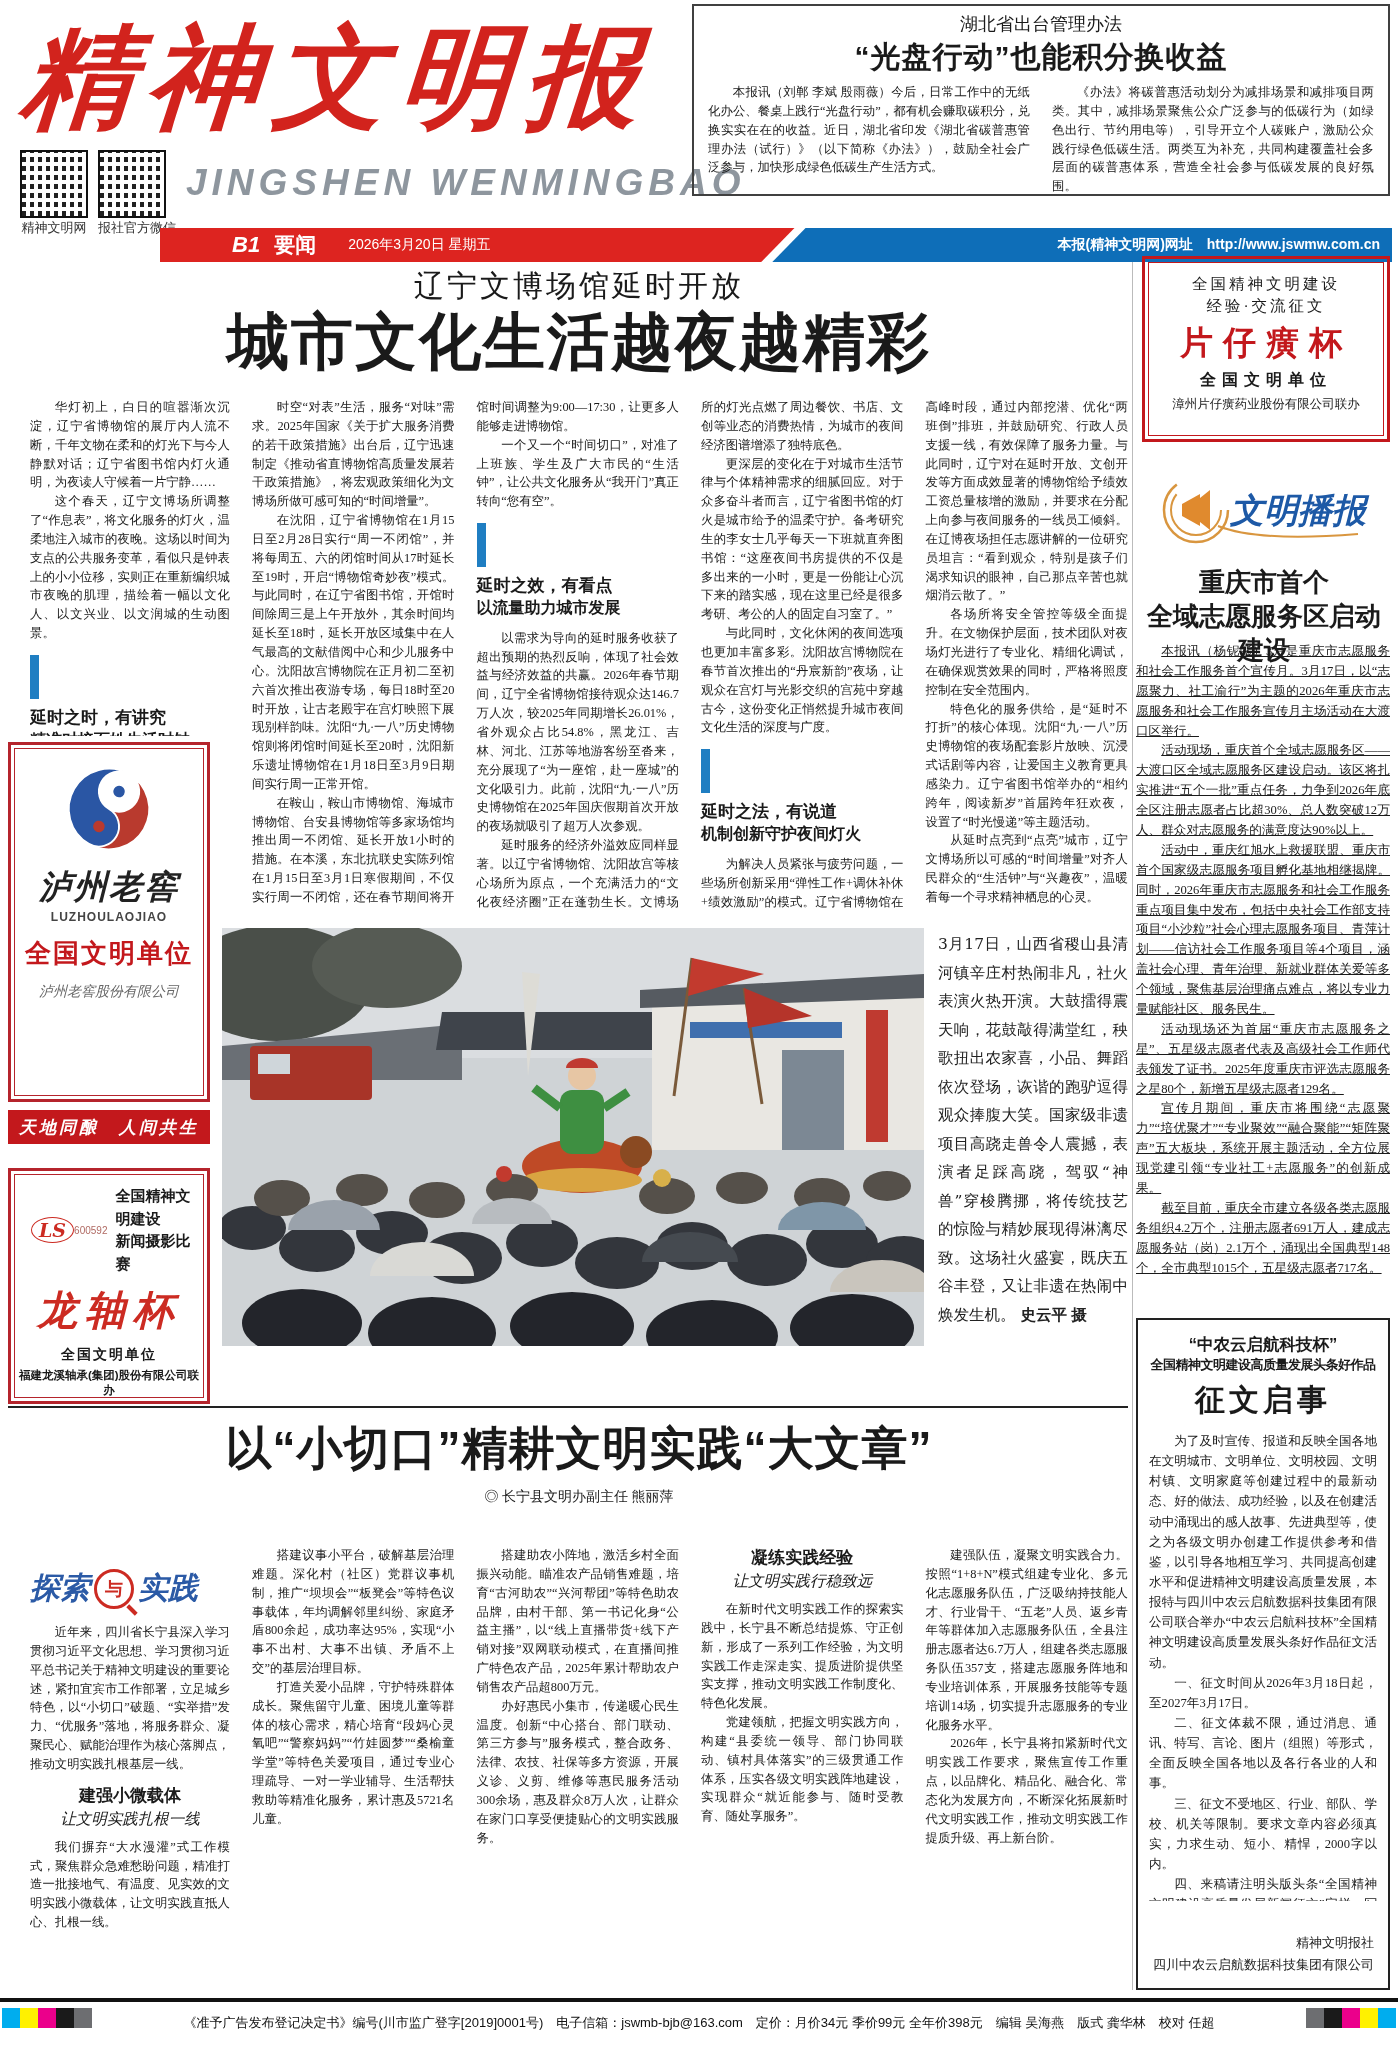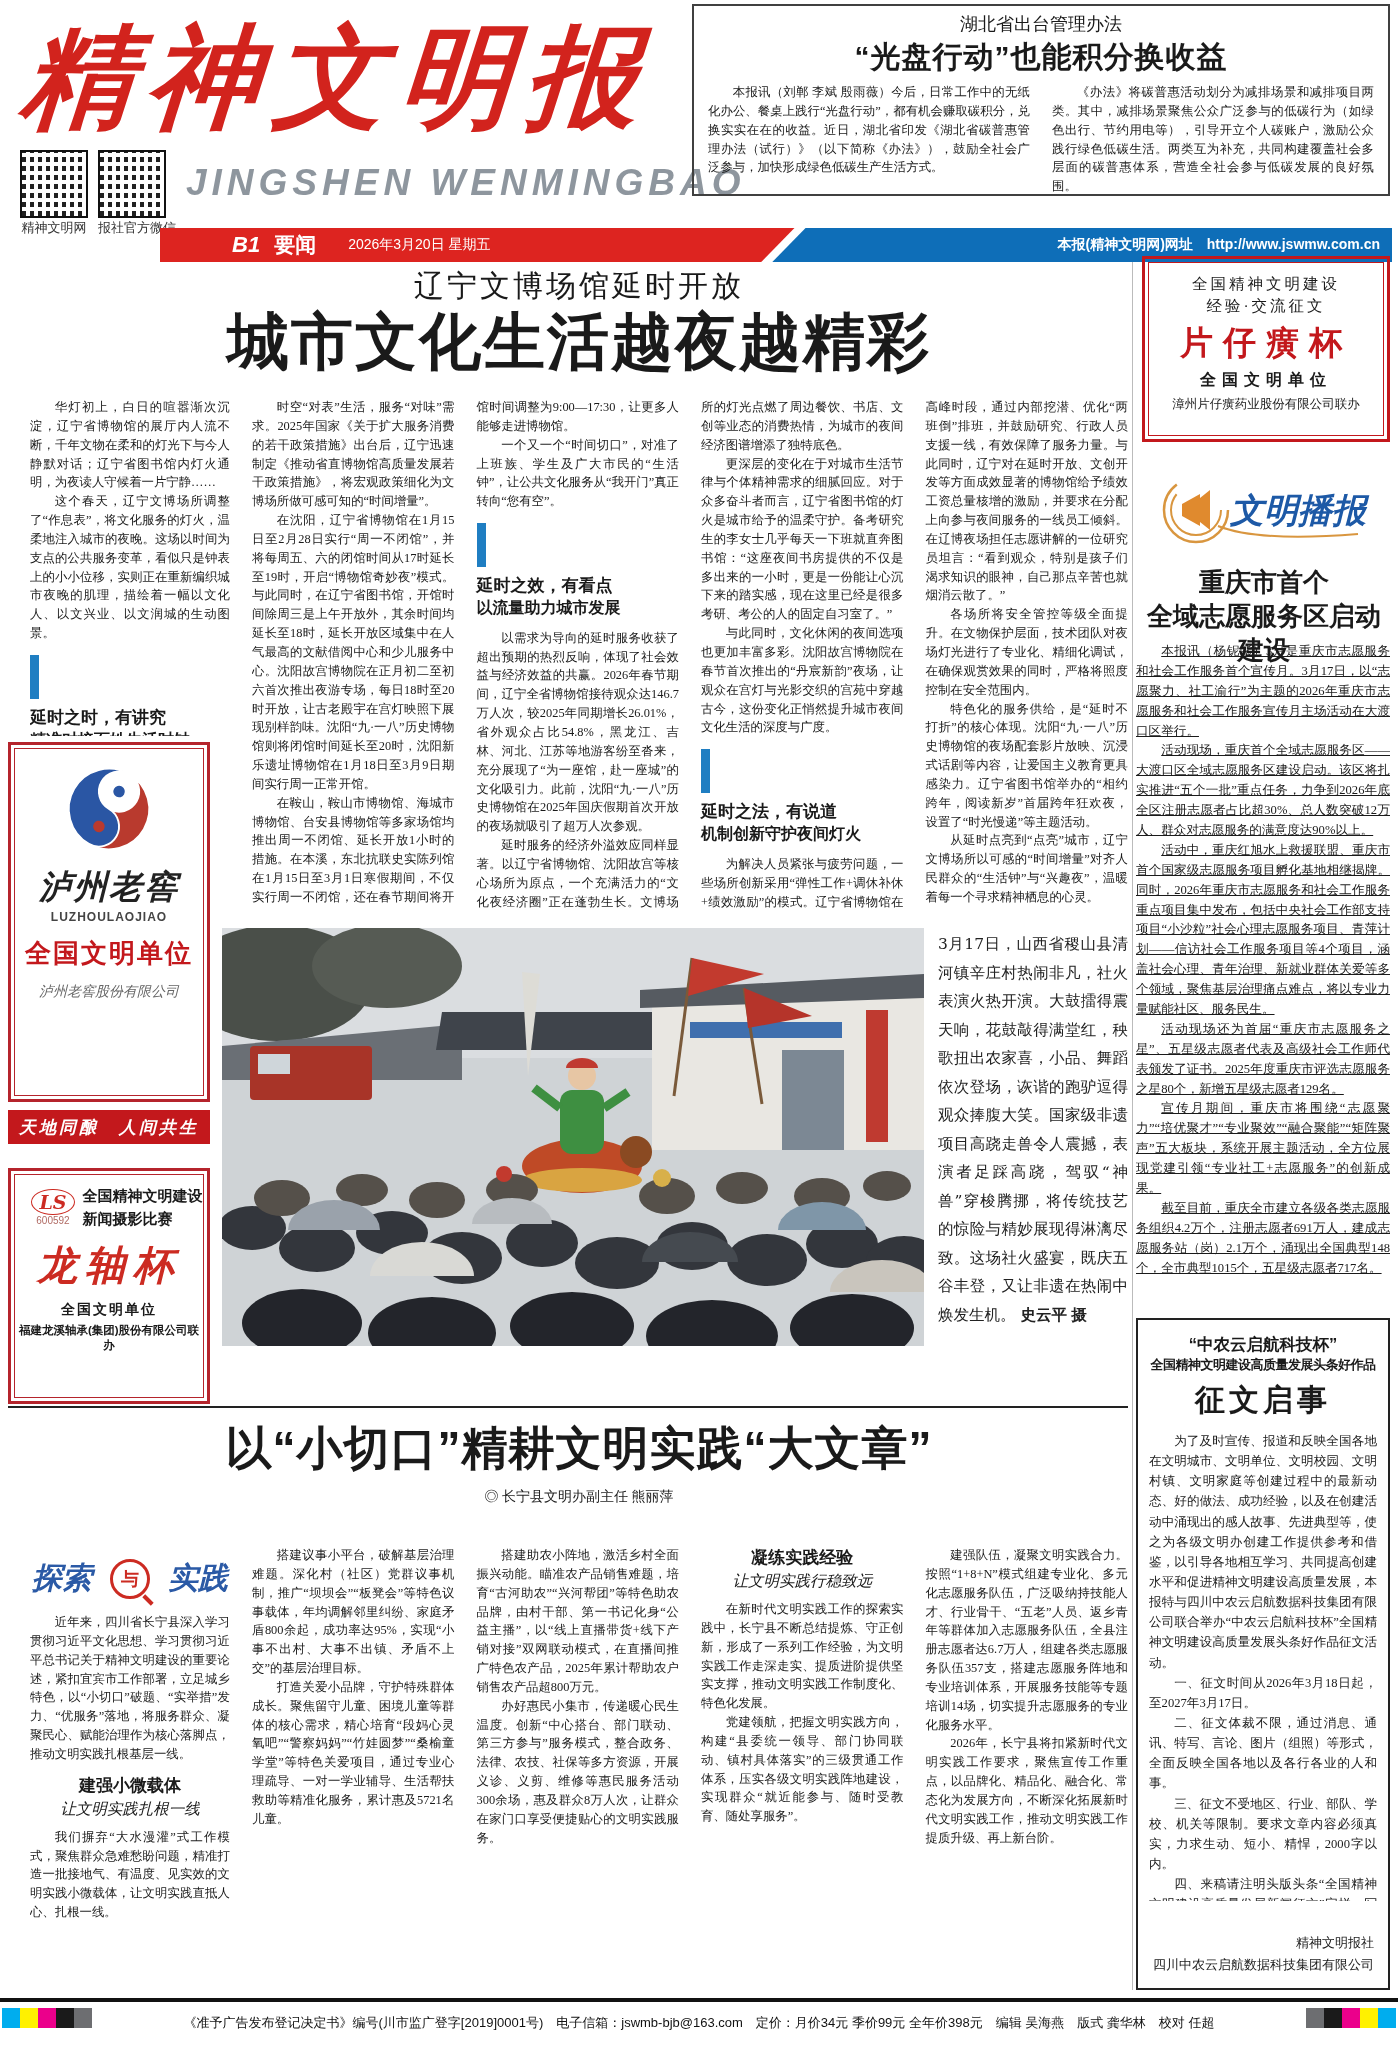--- a/index.html
+++ b/index.html
@@ -67,7 +67,7 @@
   .ad-lz{position:absolute;left:8px;top:1168px;width:202px;height:236px;border:3px solid #b5242c;box-sizing:border-box;padding:3px;}
   .ad-lz .inner{border:1px solid #b5242c;height:100%;box-sizing:border-box;text-align:center;padding-top:10px;}
   .lz-top{display:flex;align-items:center;justify-content:center;gap:8px;}
-  .lz-logo{display:flex;flex-direction:column;align-items:center;margin-left:16px;}
+  .lz-logo{display:flex;flex-direction:row;align-items:center;margin-left:16px;}
   .lz-ls{font-family:"DejaVu Serif",serif;font-weight:900;font-style:italic;font-size:19px;color:#cc2b22;
     border:1px solid #cc2b22;border-radius:50%;padding:1px 7px;}
   .lz-stock{font-size:10px;color:#b06a63;font-family:"Liberation Sans",sans-serif;}

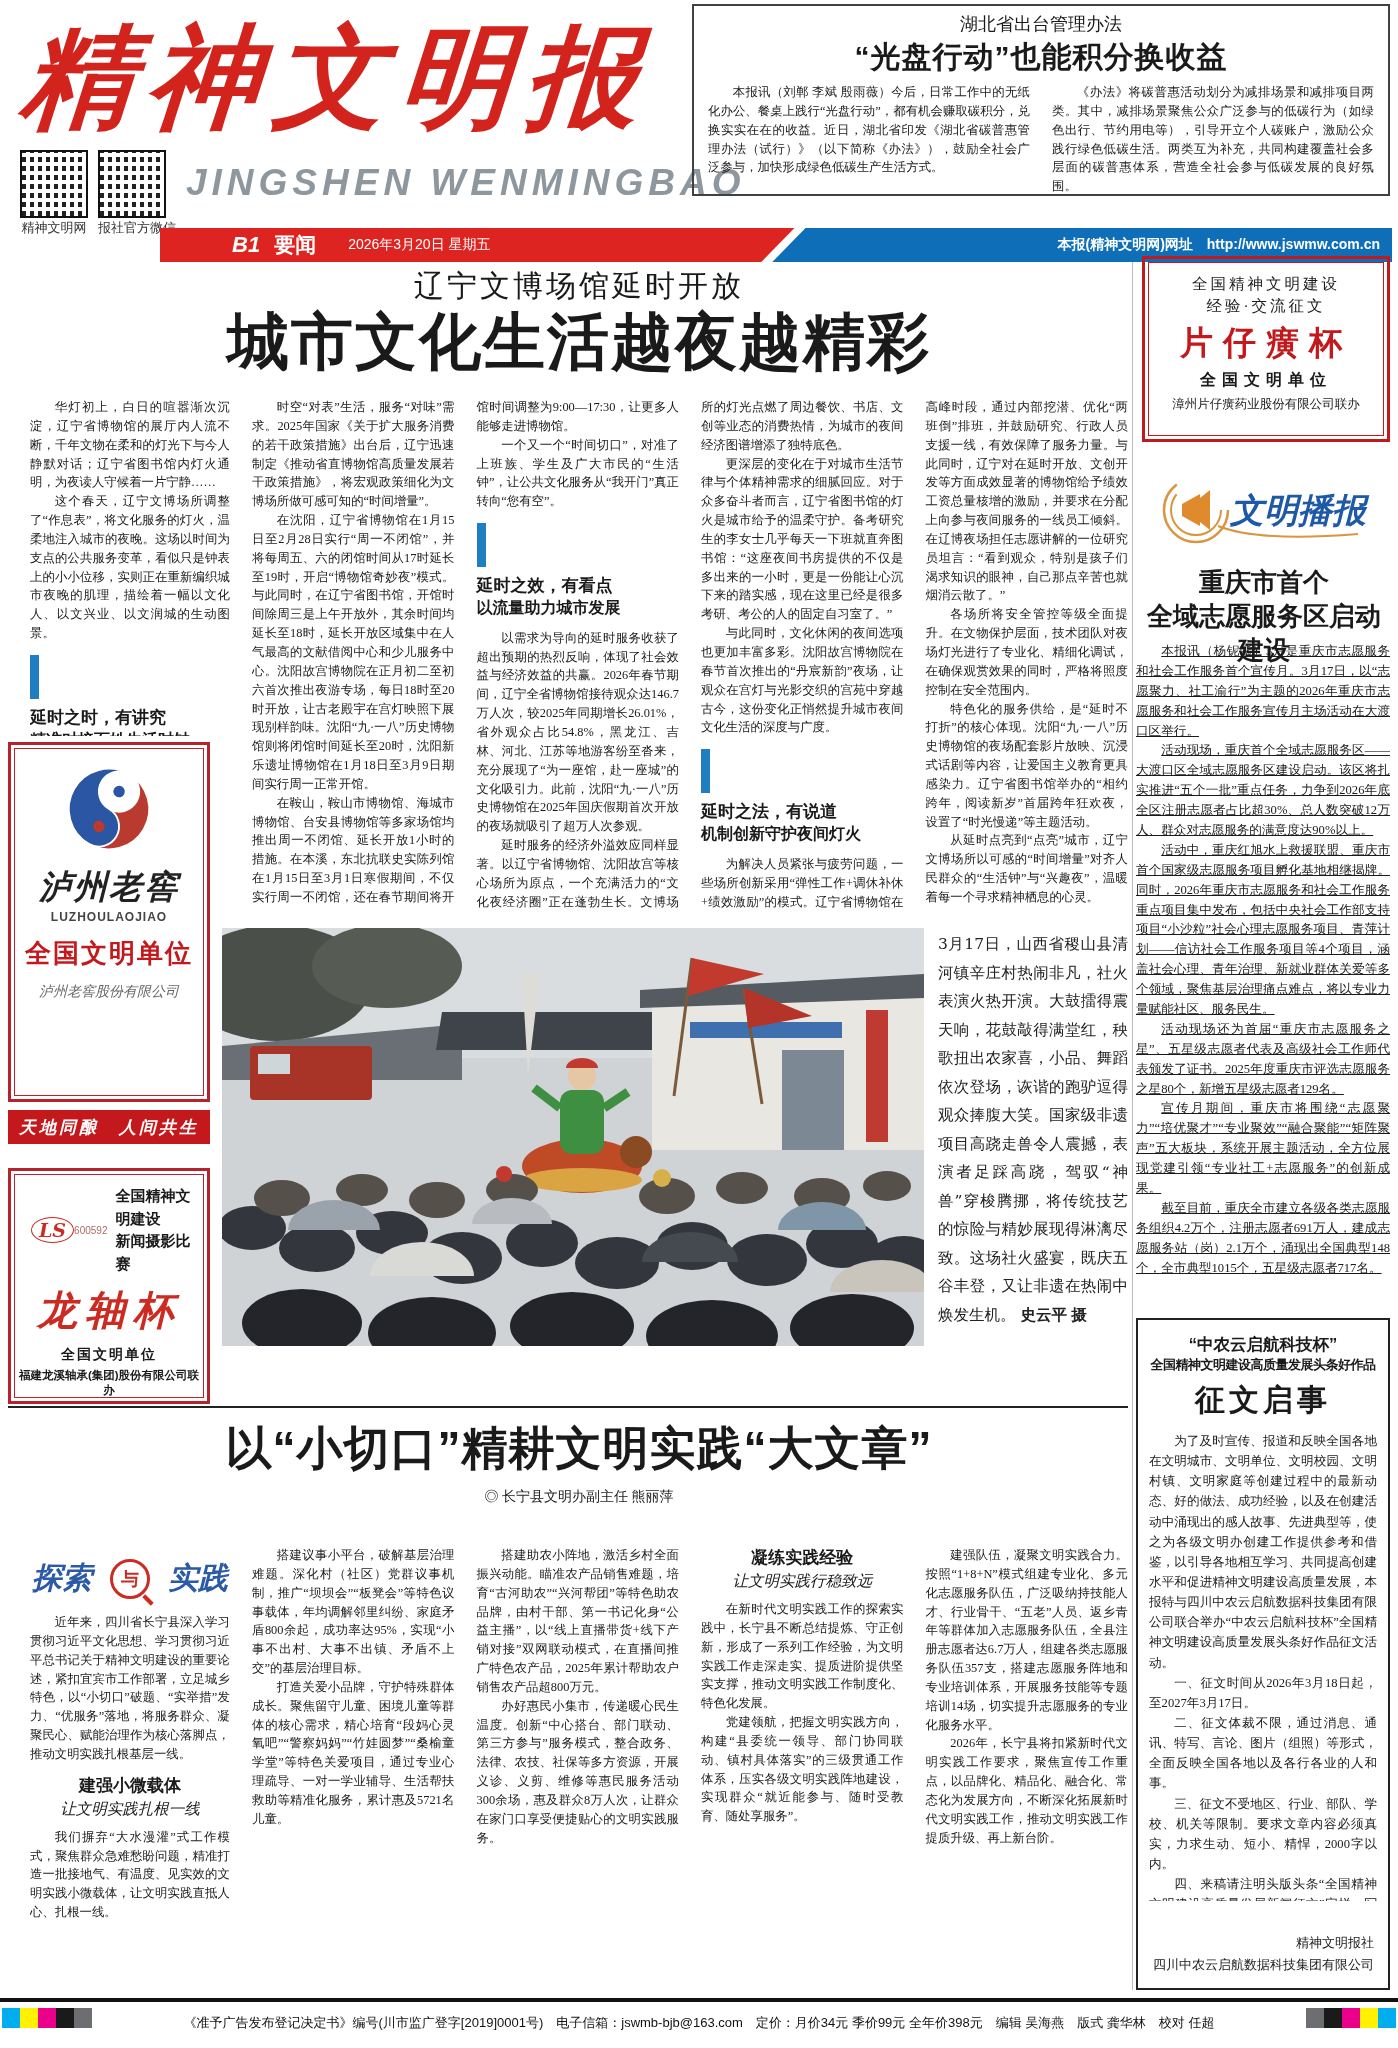--- a/index.html
+++ b/index.html
@@ -112,7 +112,7 @@
   .bottom-body{position:absolute;left:30px;top:1546px;width:1098px;height:444px;display:flex;}
   .bb-col1{width:200px;margin-right:22px;height:444px;overflow:hidden;}
   .bb-flow{flex:1;column-count:4;column-gap:22px;height:444px;overflow:hidden;}
-  .explore-badge{display:flex;align-items:center;justify-content:center;gap:18px;margin:12px 0 14px;}
+  .explore-badge{display:flex;align-items:center;gap:4px;margin:22px 0 14px;}
   .eb-word{font-family:"DejaVu Serif",serif;font-weight:900;font-style:italic;font-size:30px;color:#2b5aa6;}
   .eb-circle{position:relative;width:34px;height:34px;border:3px solid #cc2b22;border-radius:50%;
     display:flex;align-items:center;justify-content:center;font-weight:900;font-size:18px;color:#cc2b22;}

